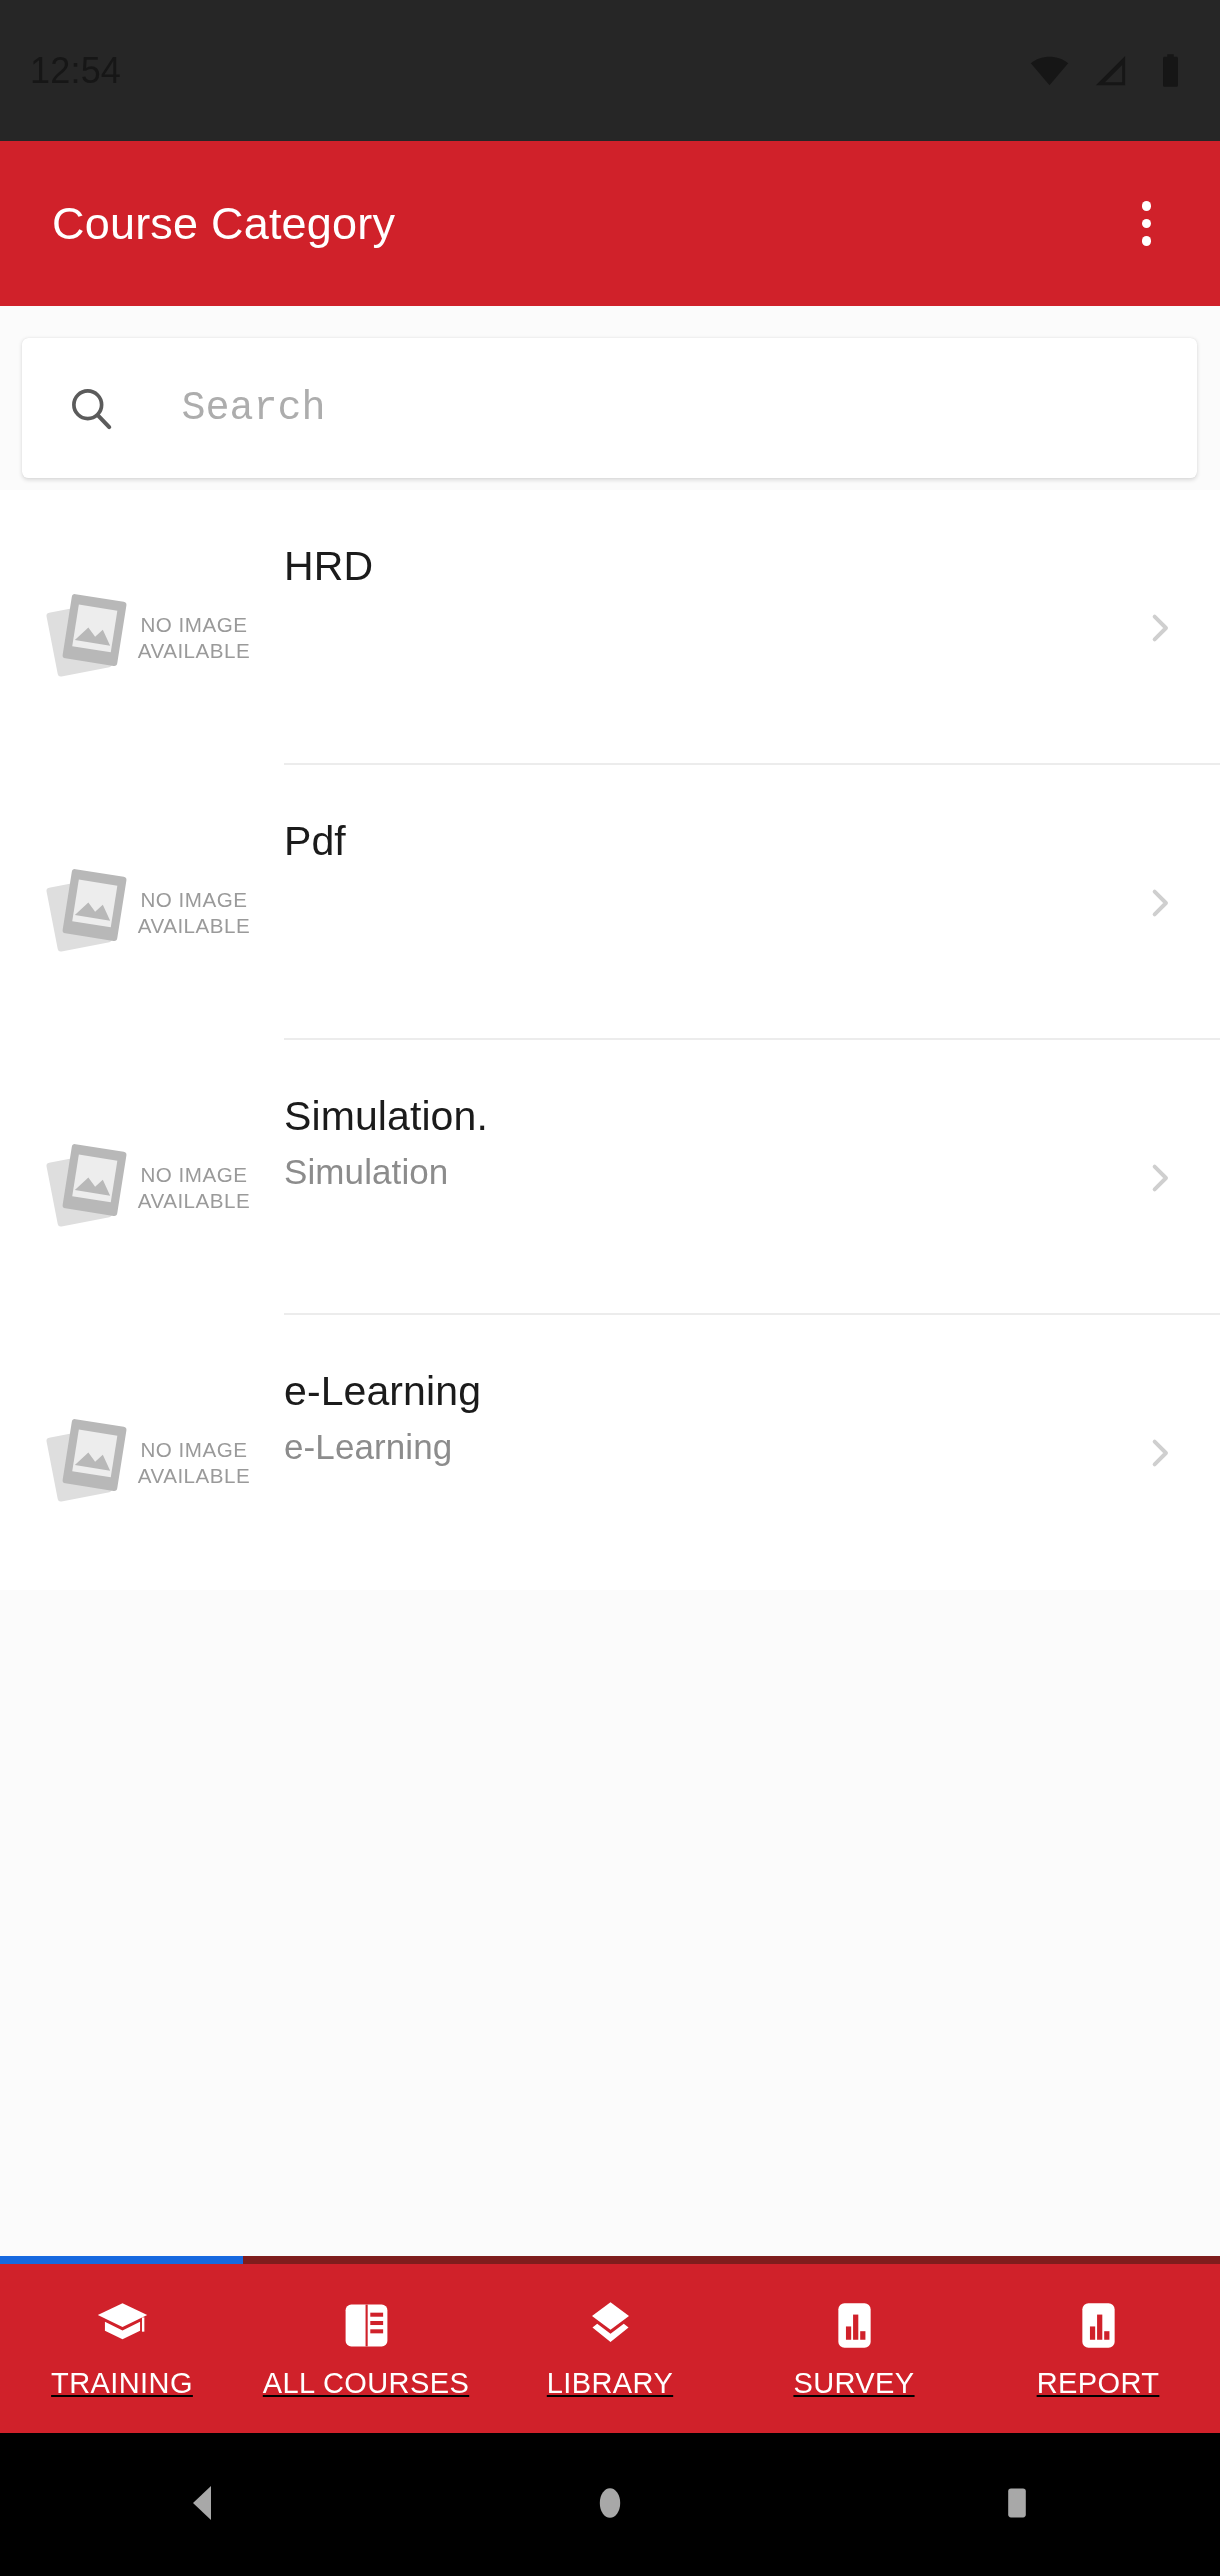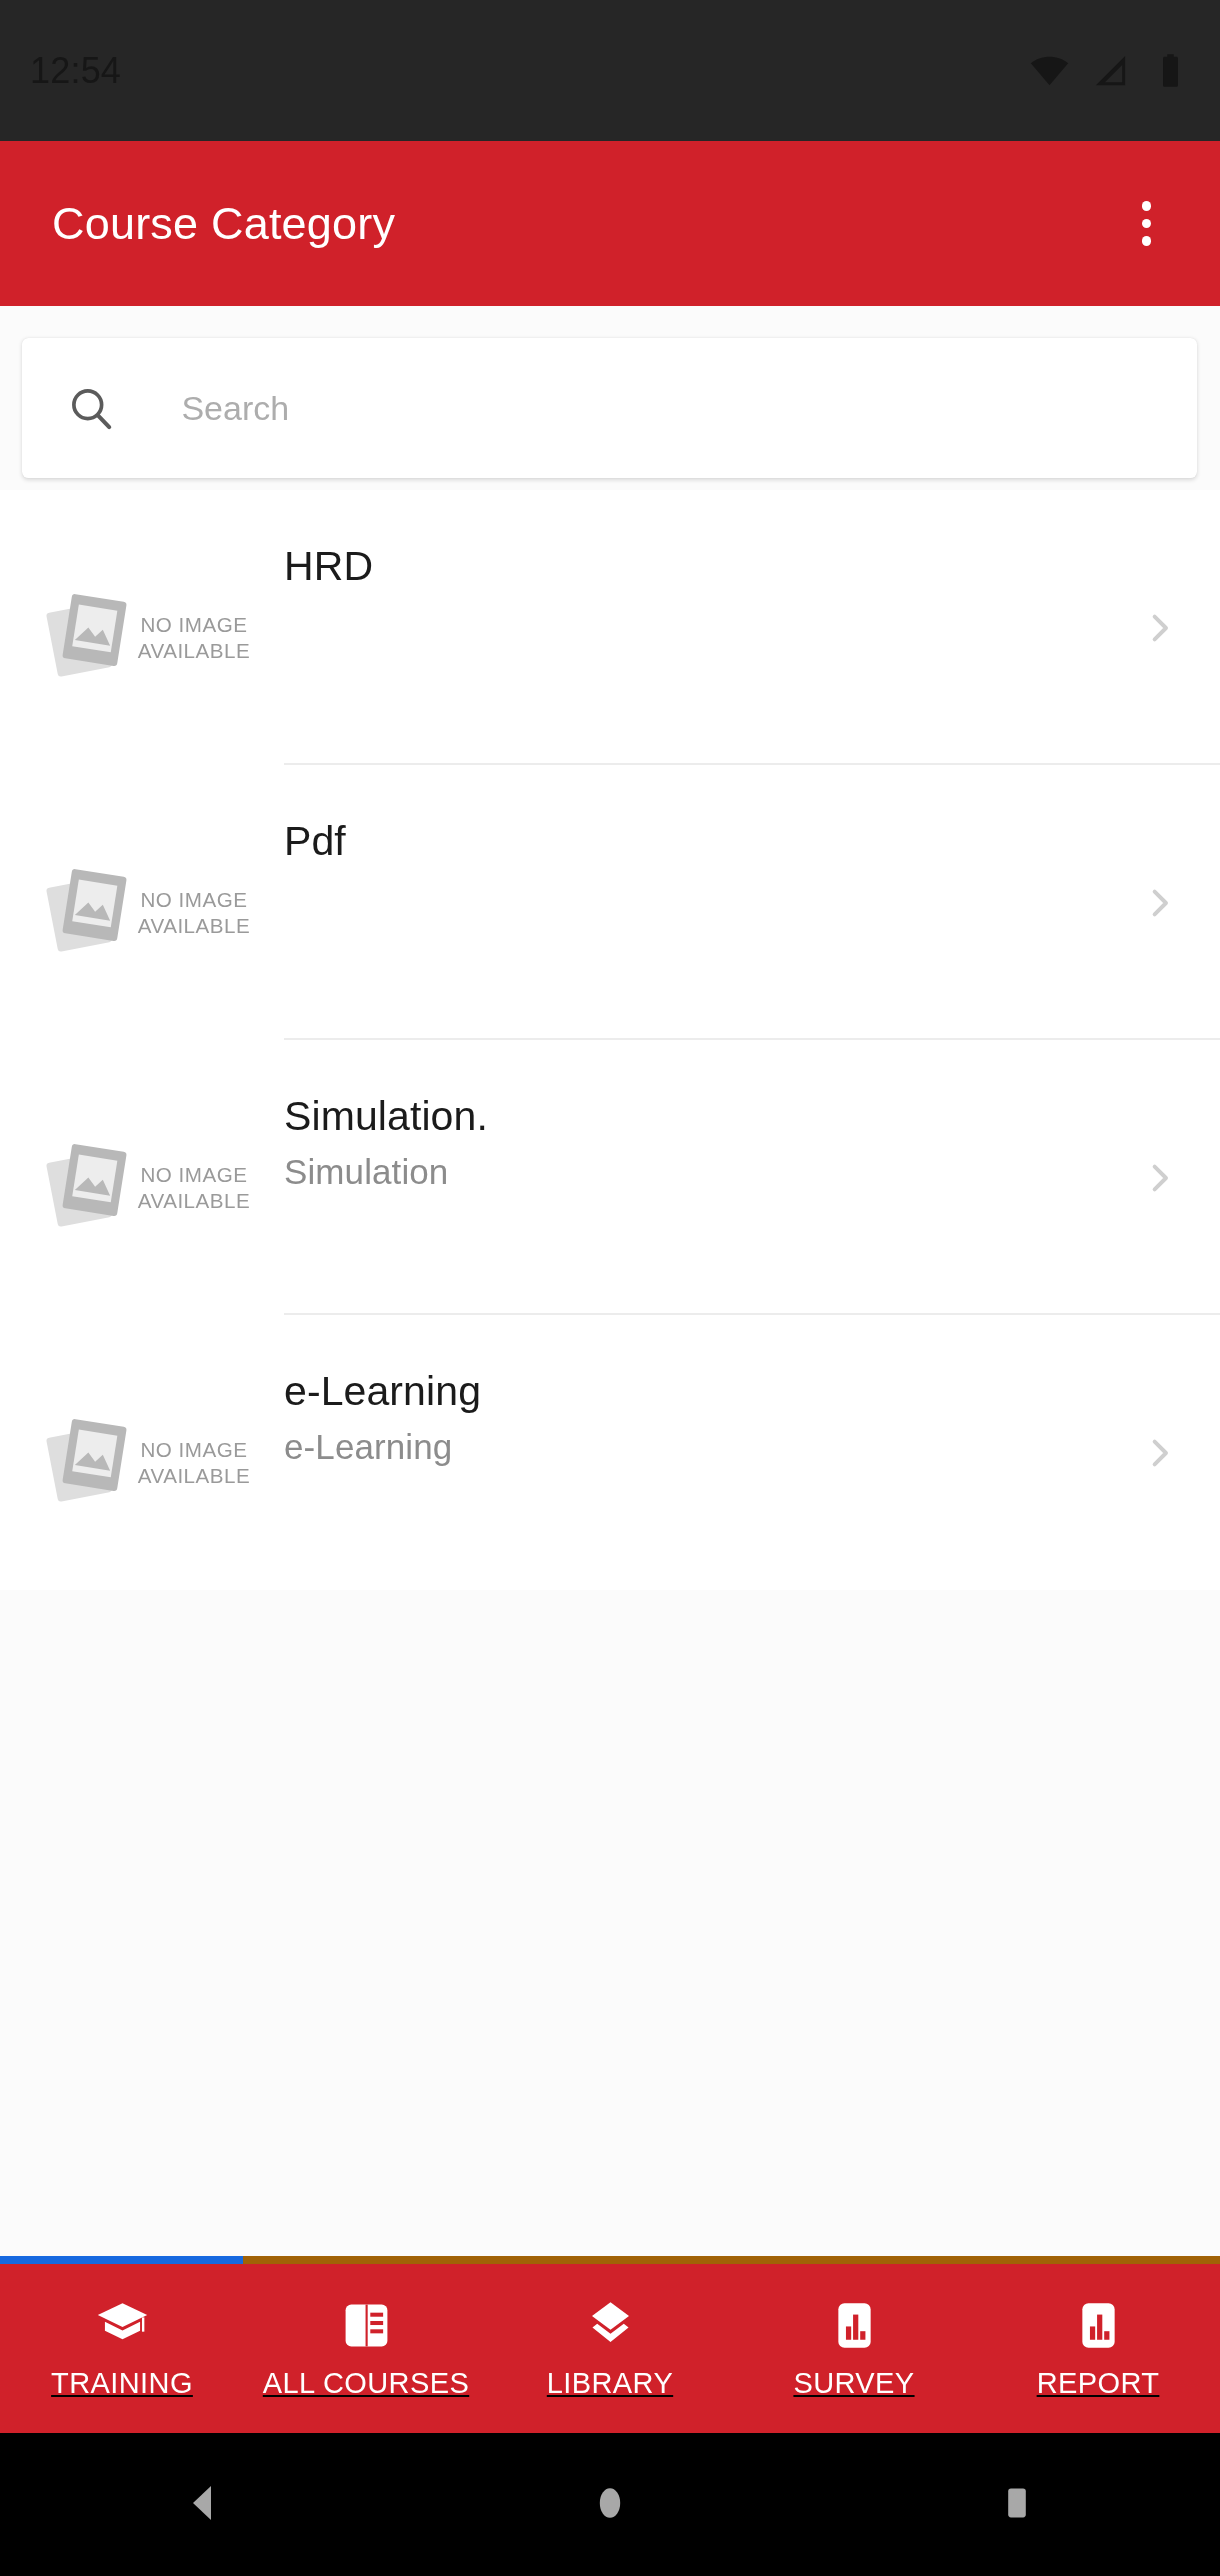--- a/index.html
+++ b/index.html
@@ -9,7 +9,7 @@
     background:#ffffff;
     overflow:hidden;
   }
-  .phone { position:relative; width:1220px; height:2576px; background:#a16207; }
+  .phone { position:relative; width:1220px; height:2576px; background:#7f1d1d; }
 
   
   .statusbar {

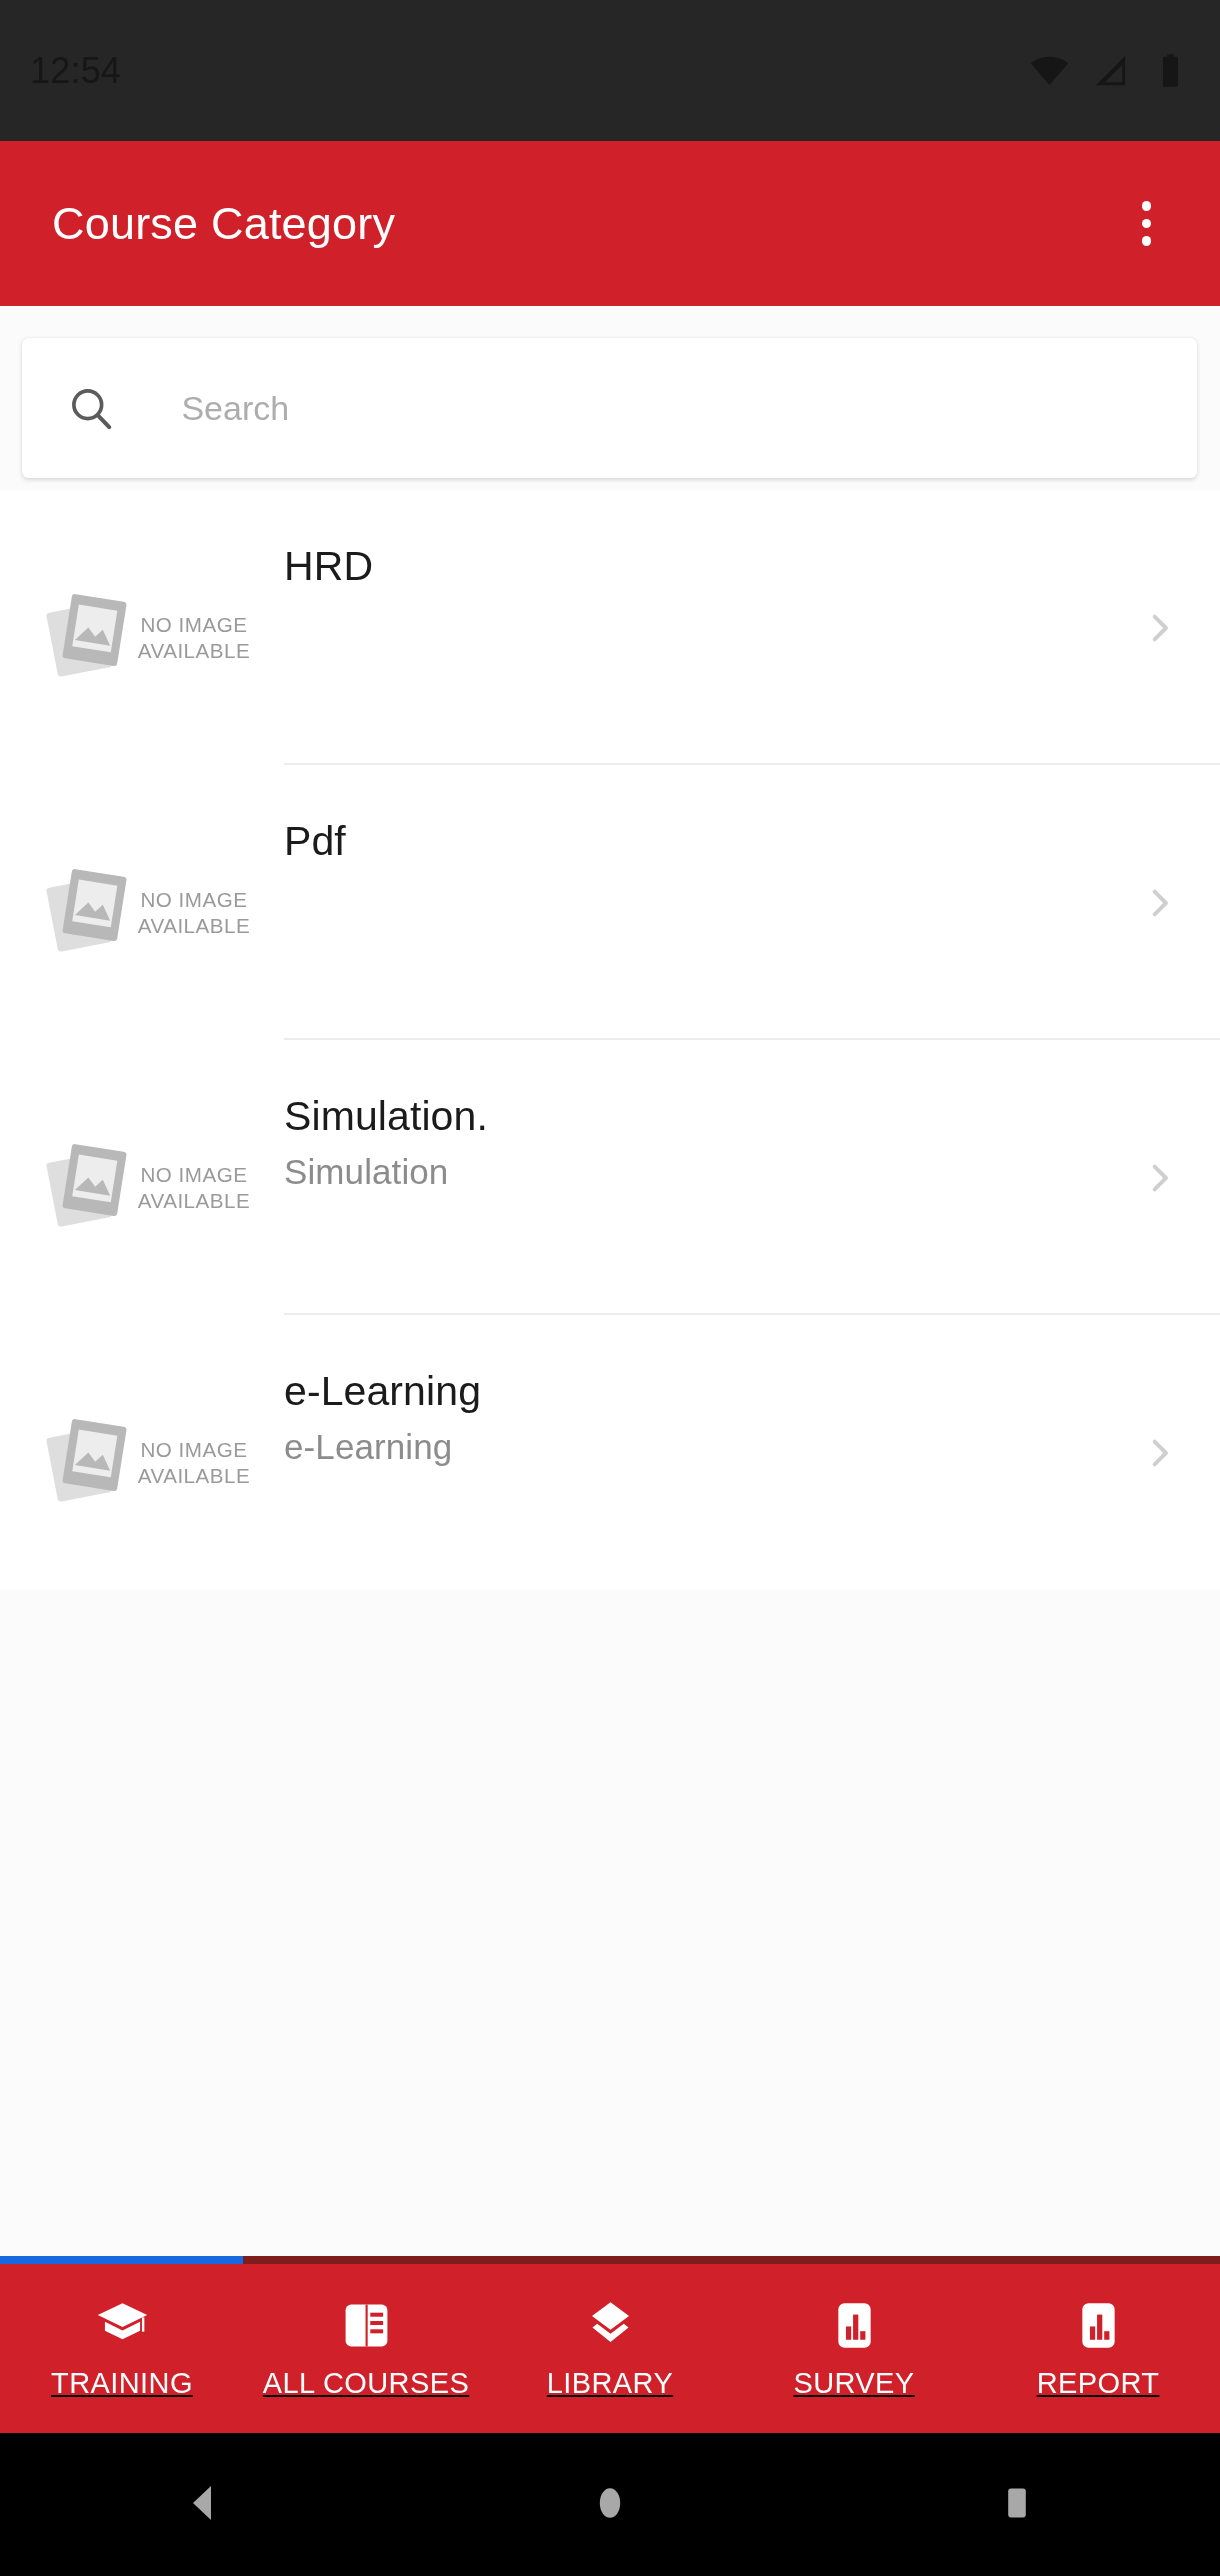--- a/index.html
+++ b/index.html
@@ -58,8 +58,8 @@
   .search-icon { width:52px; height:52px; flex:0 0 52px; }
   .search-input {
     border:none; outline:none; background:transparent;
-    font-family:Liberation Sans, sans-serif;
-    font-size:34px; color:#3a3a3a; margin-left:64px; width:877px;
+    font-family:Liberation Mono, monospace;
+    font-size:40px; color:#3a3a3a; margin-left:64px; width:877px;
   }
   .search-input::placeholder { color:#adadad; }
 

